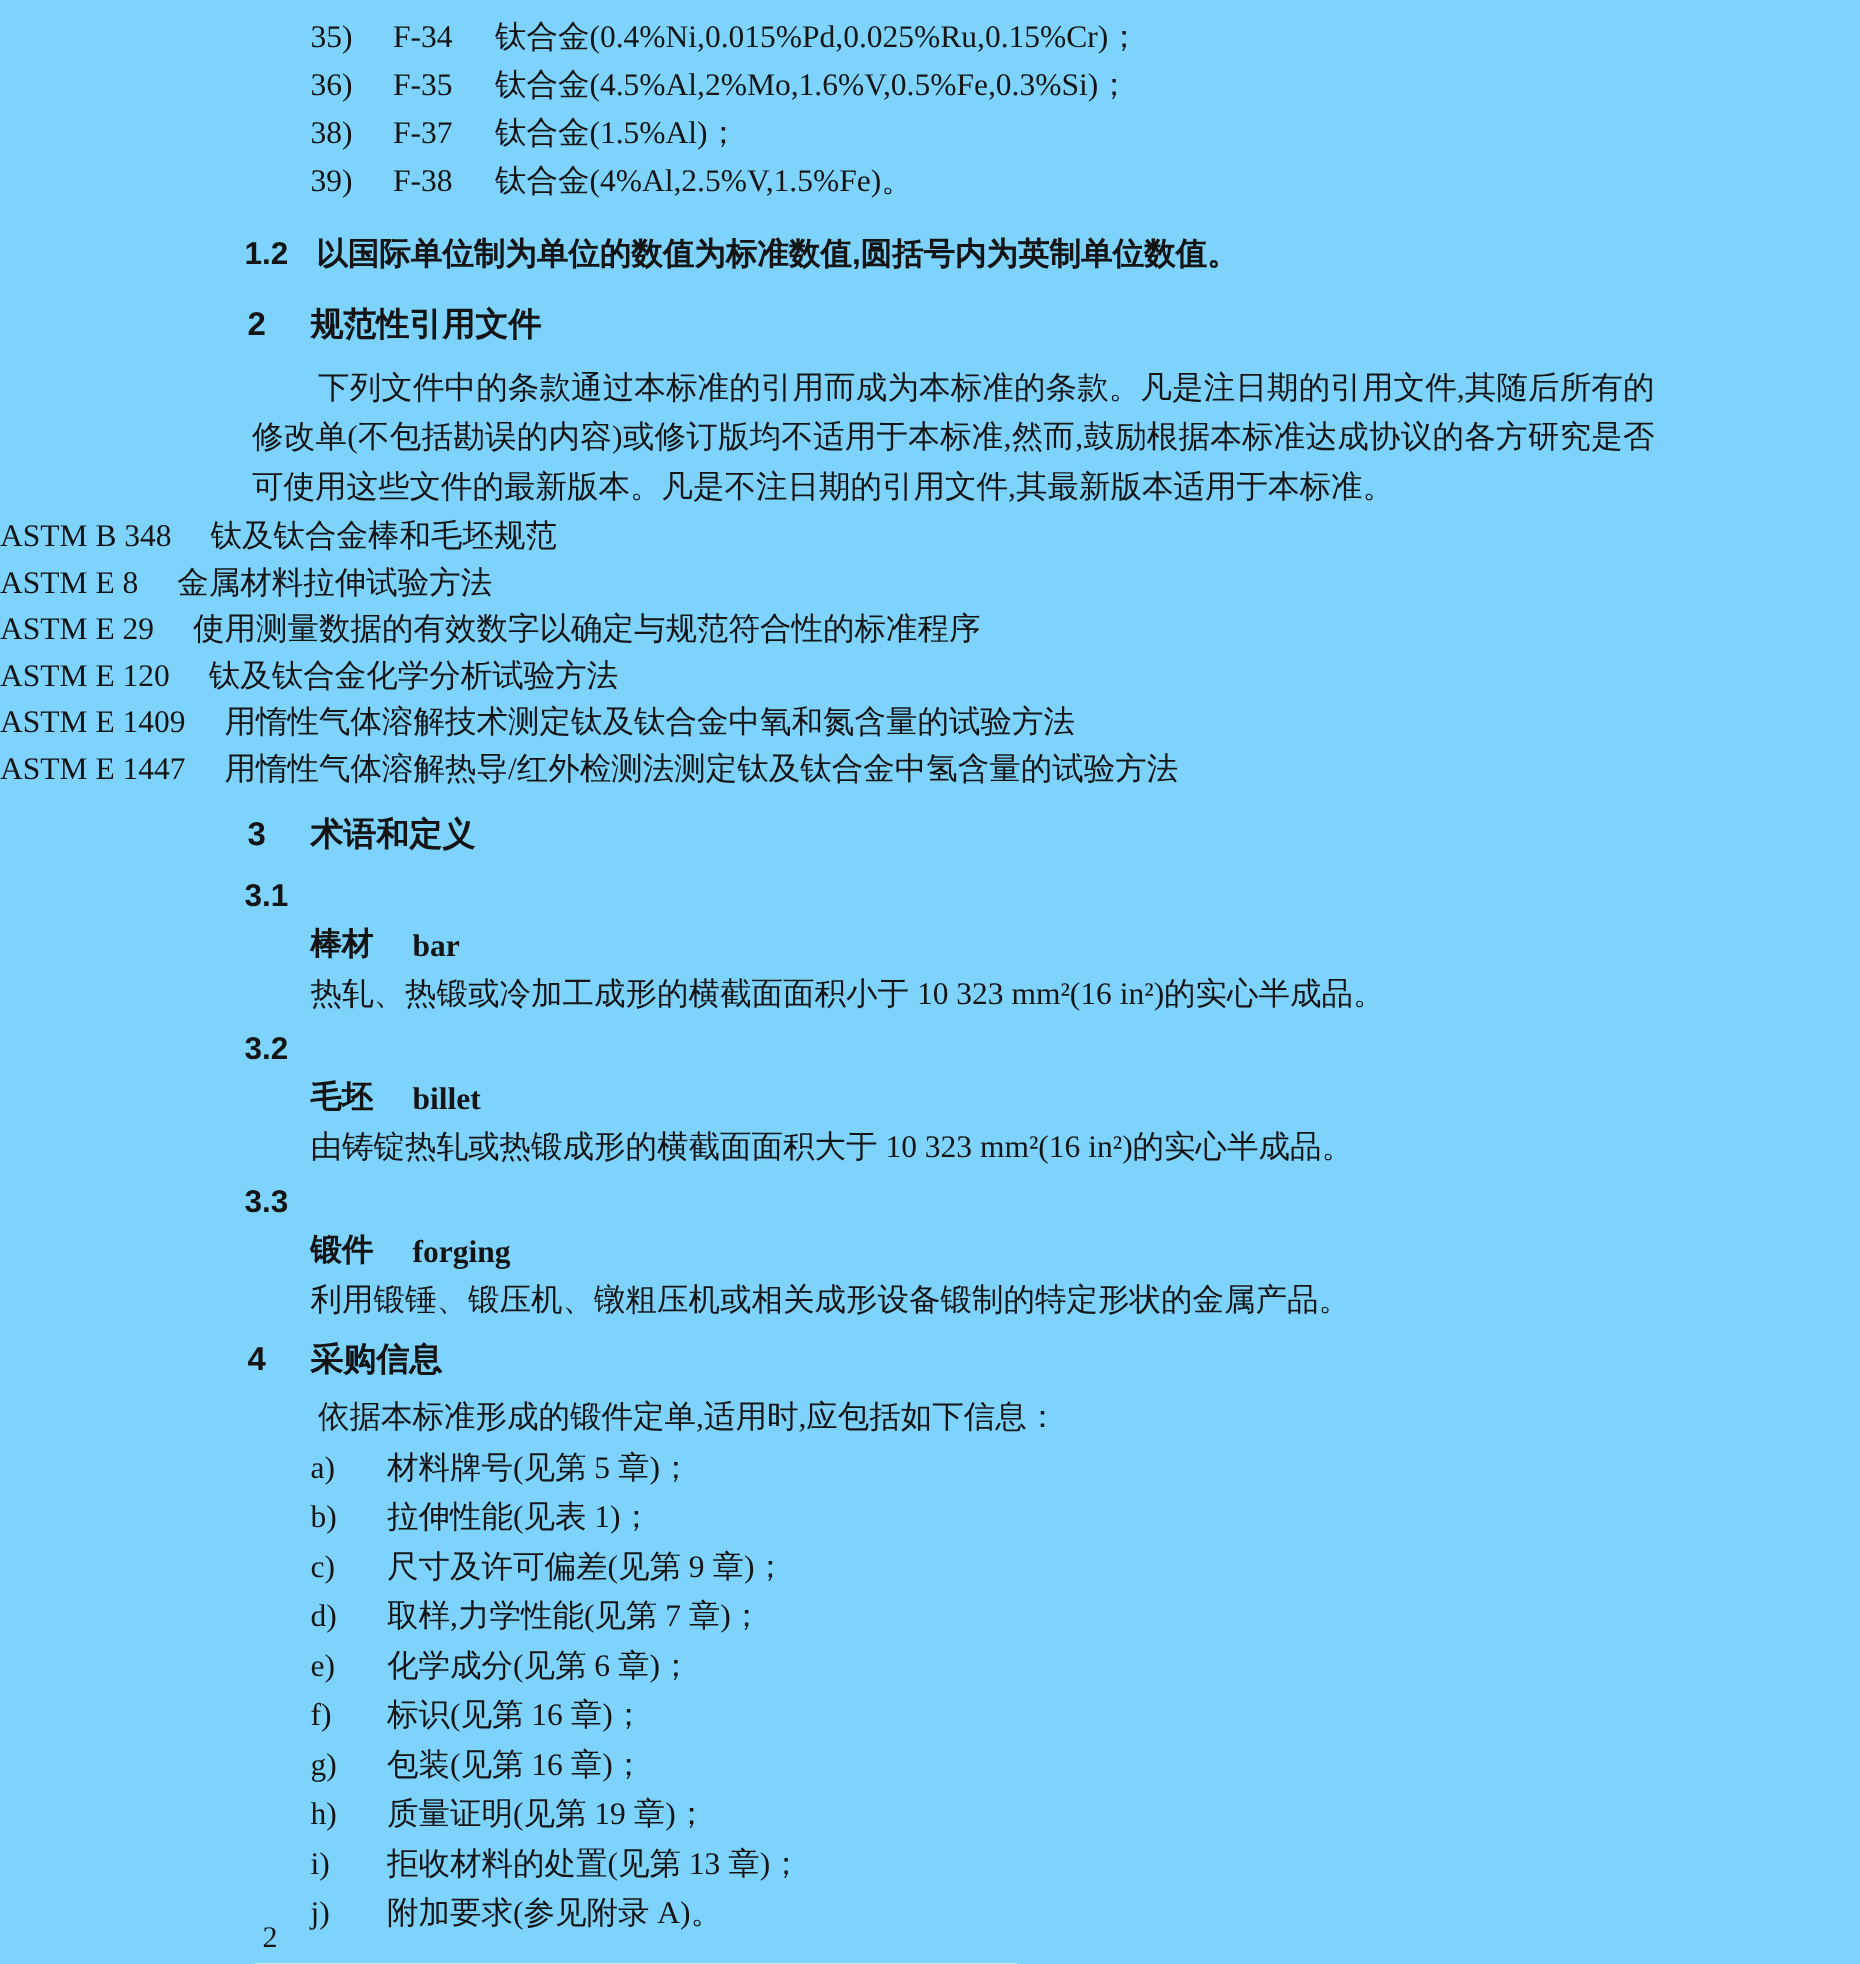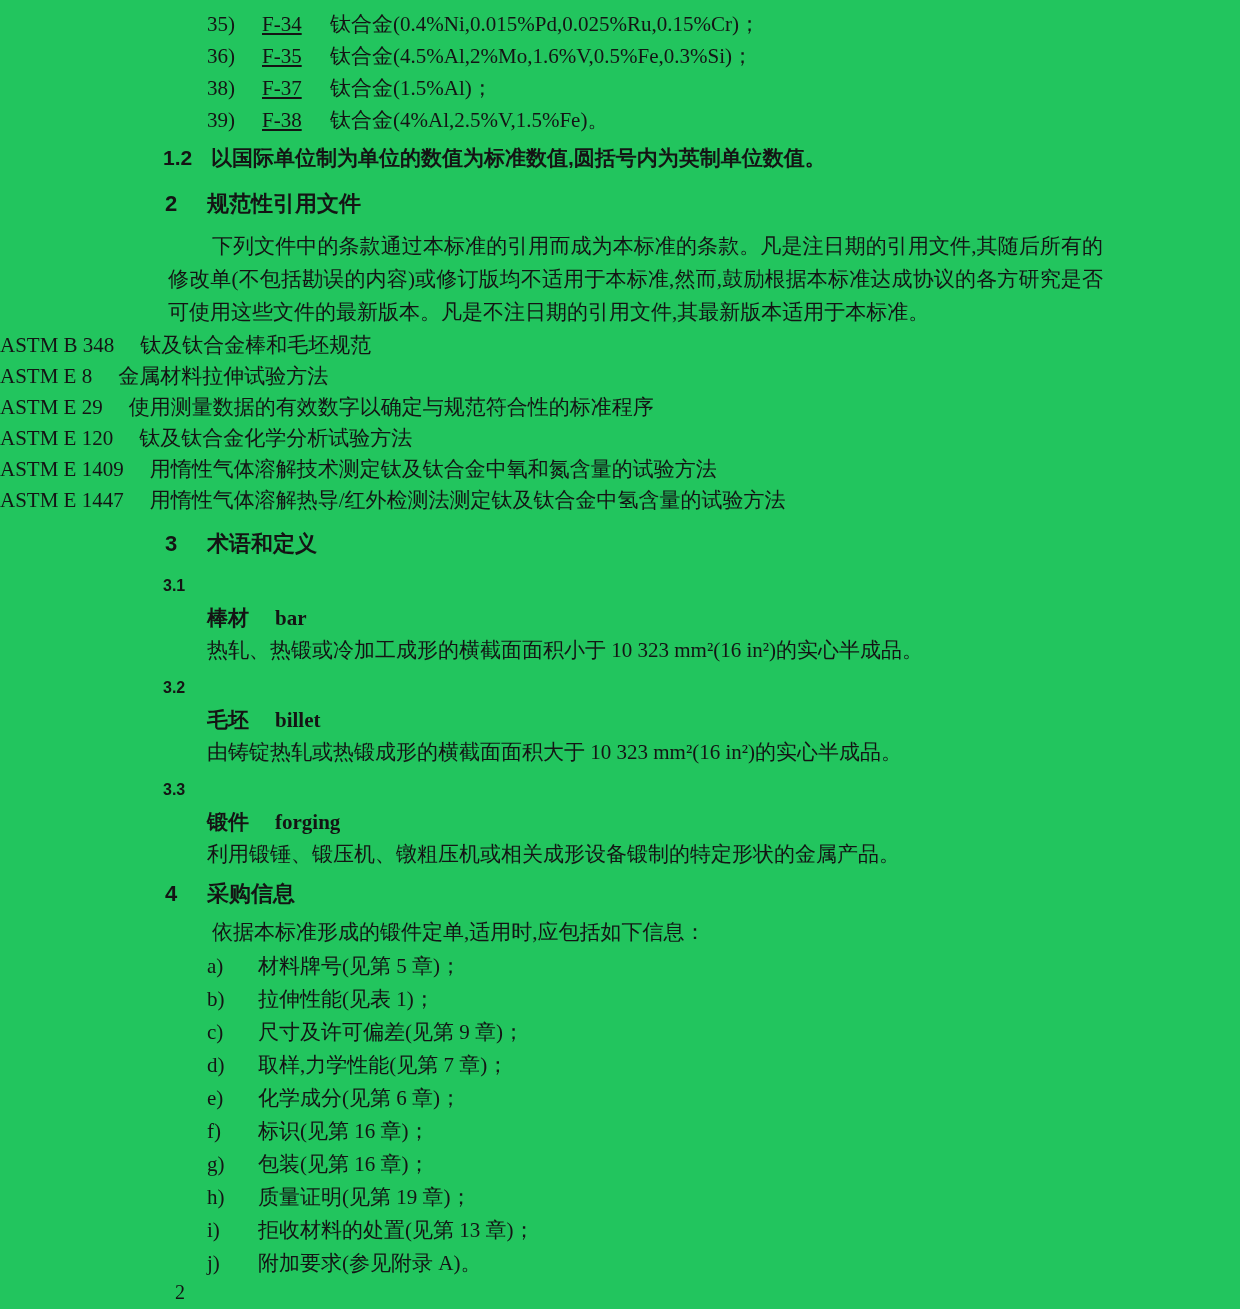--- a/index.html
+++ b/index.html
@@ -7,7 +7,7 @@
     position: relative;
     width: 1240px;
     height: 1309px;
-    background: #22c55e;
+    background: #7dd3fc;
     overflow: hidden;
     color: #141414;
     font-family: "Liberation Serif", "DejaVu Serif", serif;

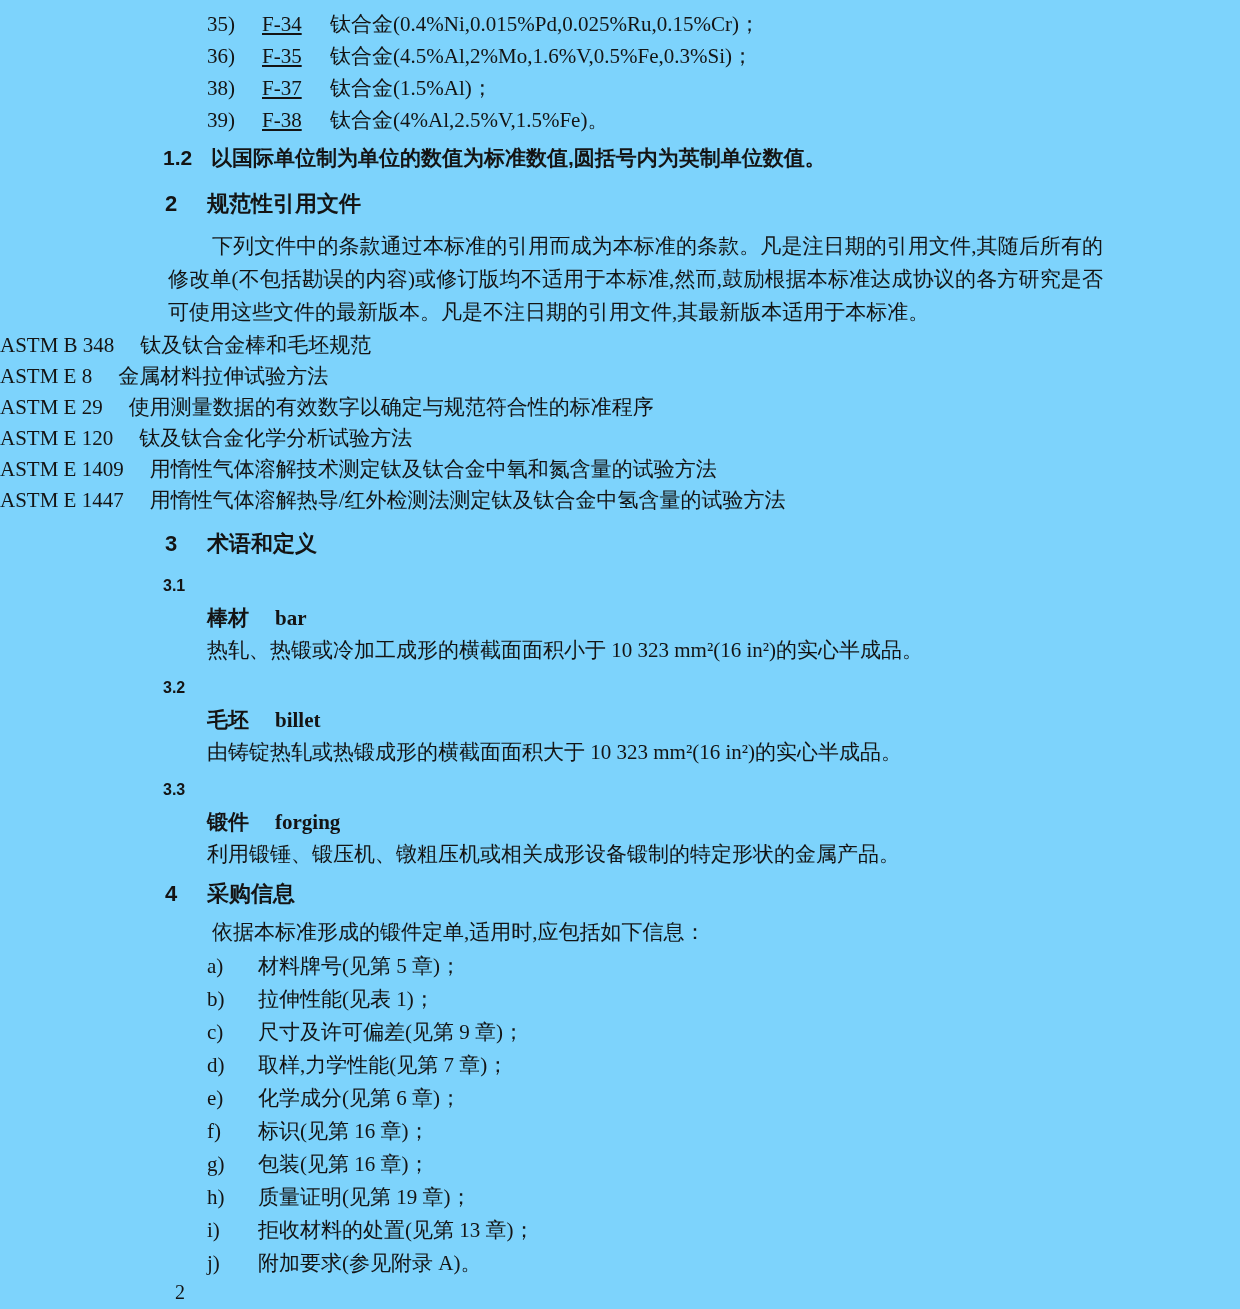--- a/index.html
+++ b/index.html
@@ -18,7 +18,7 @@
   
   .alloy-item { display: flex; margin-left: 207px; height: 32px; line-height: 32px; }
   .alloy-num  { width: 55px; }
-  .alloy-code { width: 68px; text-decoration: underline; }
+  .alloy-code { width: 68px; }
 
   
   .clause12 {

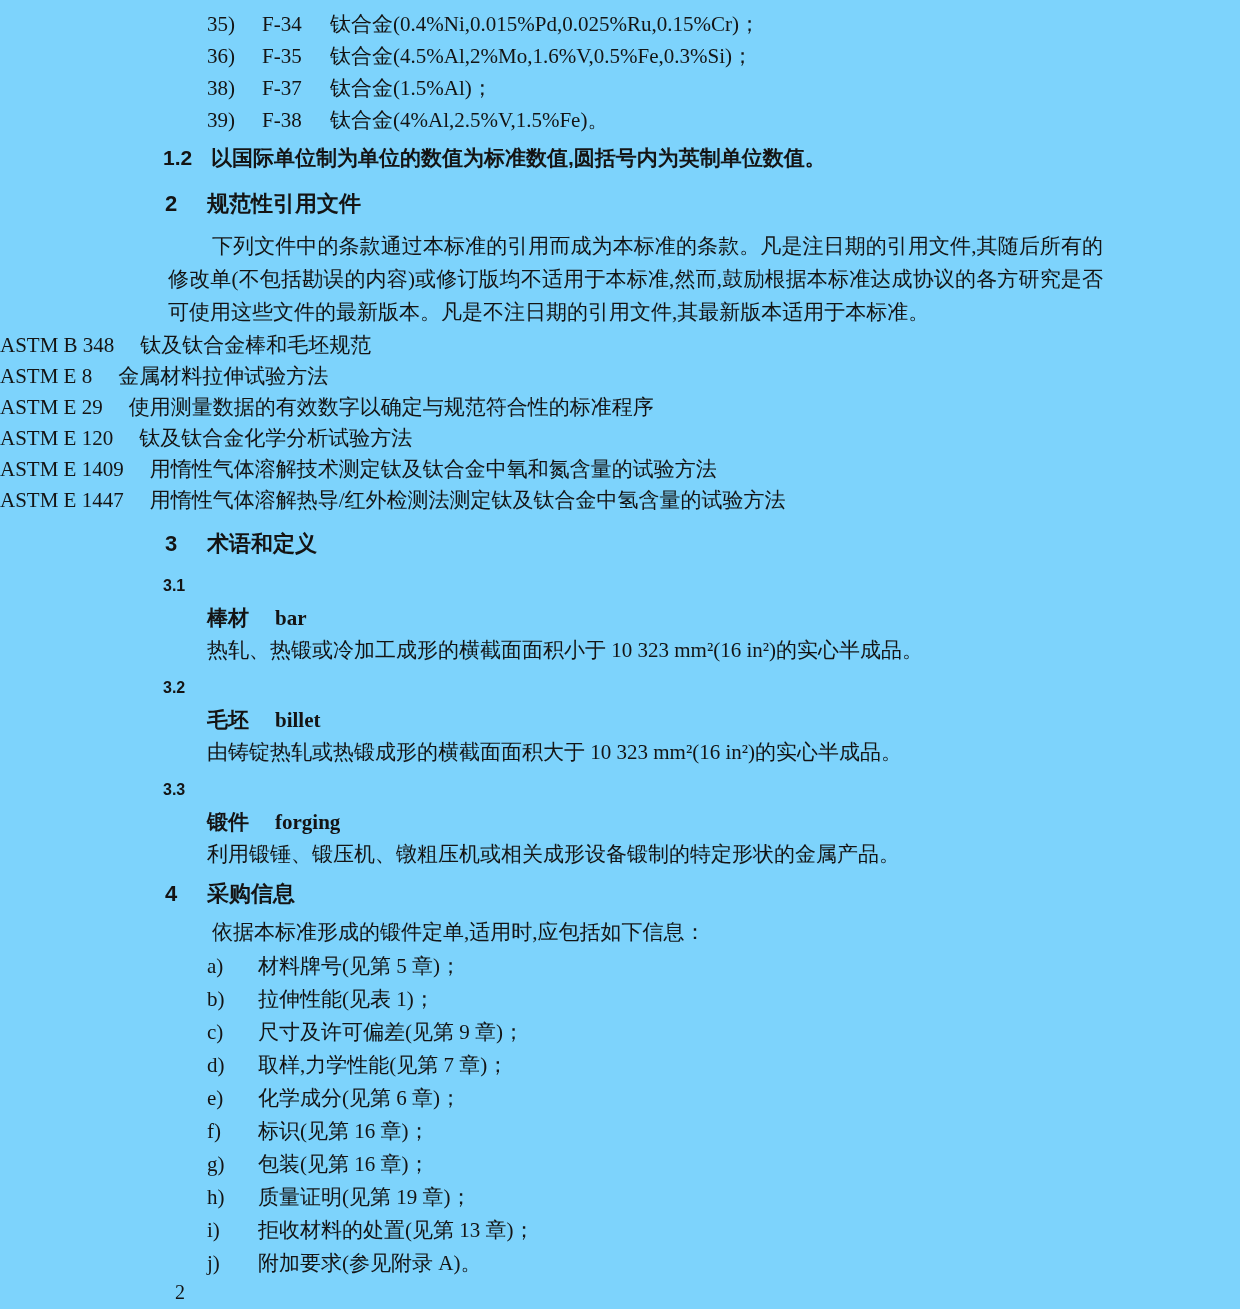--- a/index.html
+++ b/index.html
@@ -22,7 +22,7 @@
 
   
   .clause12 {
-    display: flex; margin-left: 163px; margin-top: 6px;
+    display: flex; margin-left: 163px; margin-top: 18px;
     height: 32px; line-height: 32px;
     font-family: "Liberation Sans", "DejaVu Sans", sans-serif;
     font-weight: bold; font-size: 21px;

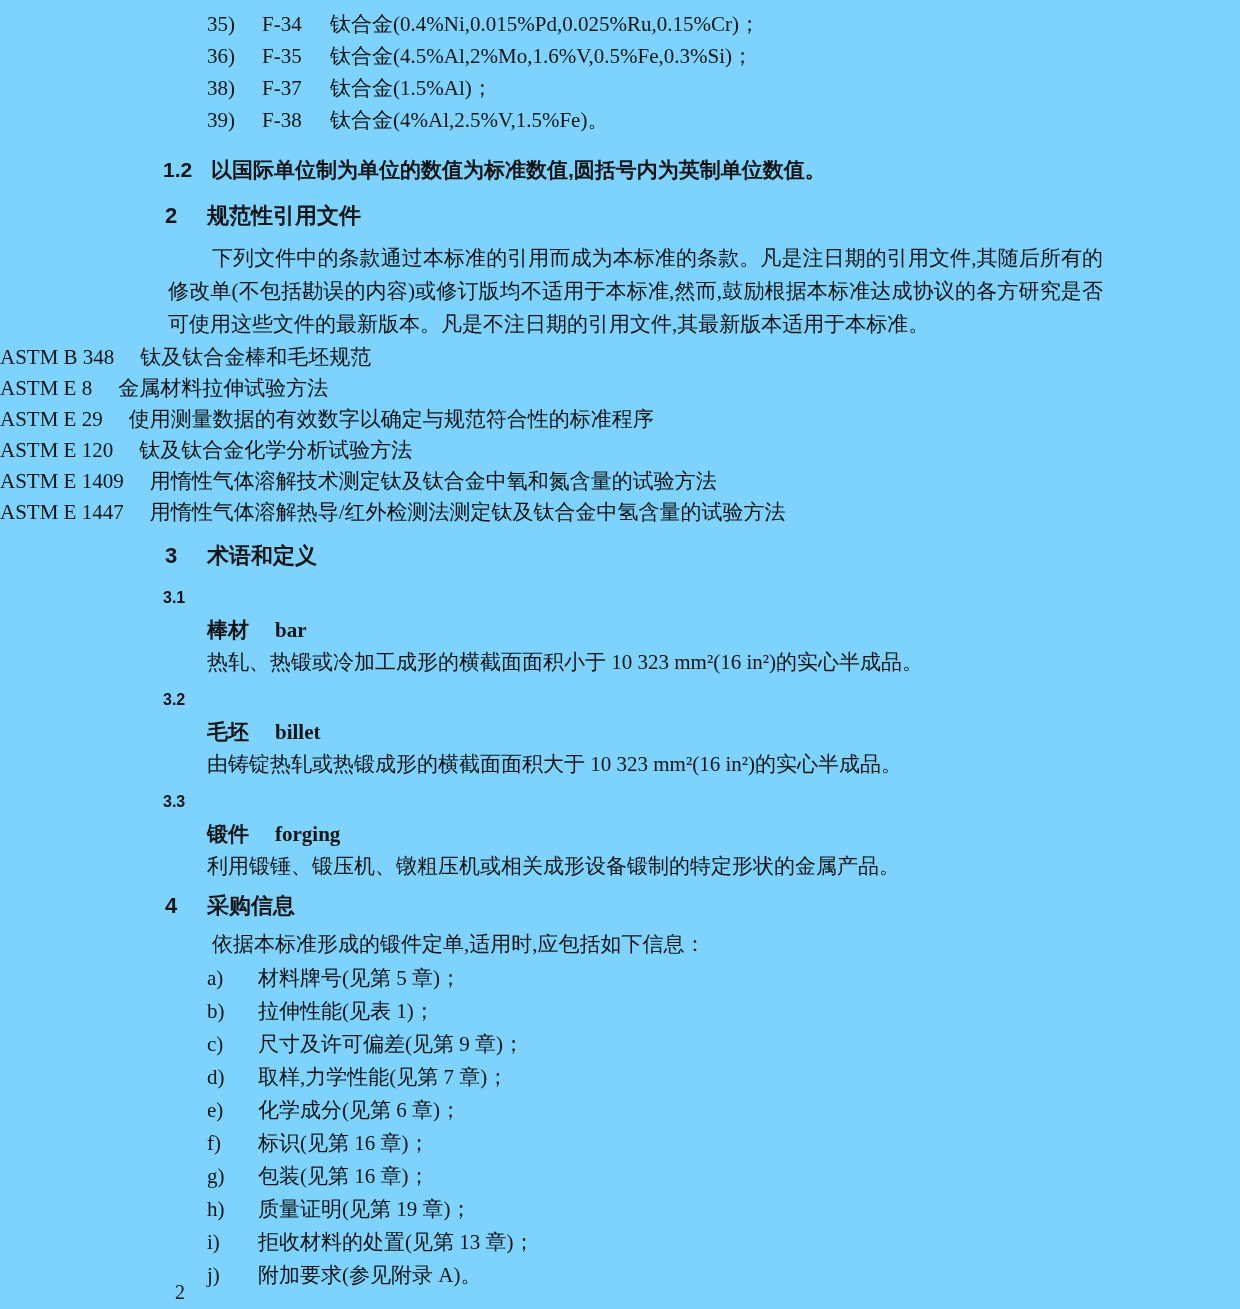--- a/index.html
+++ b/index.html
@@ -58,7 +58,7 @@
   .term-num {
     margin-left: 163px; height: 32px; line-height: 32px;
     font-family: "Liberation Sans", "DejaVu Sans", sans-serif;
-    font-weight: bold; font-size: 16px;
+    font-weight: bold; font-size: 21px;
   }
   .term-line { display: flex; gap: 26px; margin-left: 207px; height: 32px; line-height: 32px; font-weight: bold; }
   .term-zh { font-family: "Liberation Sans", "DejaVu Sans", sans-serif; }

